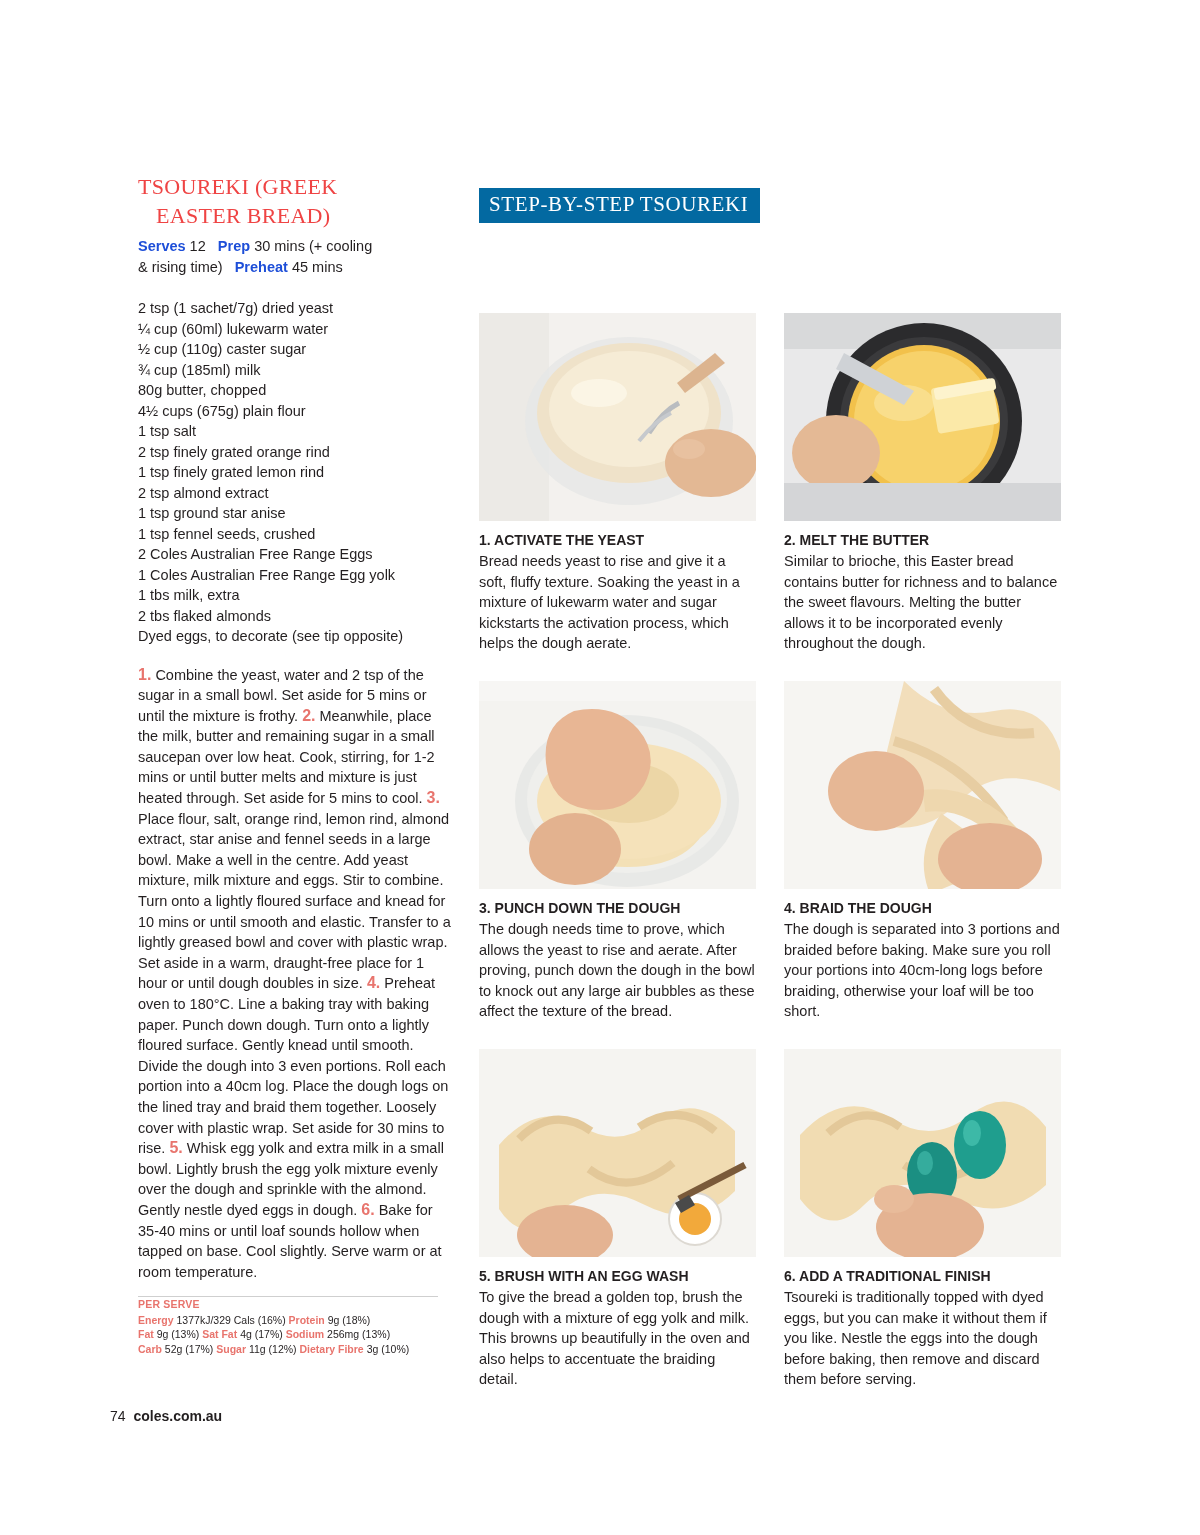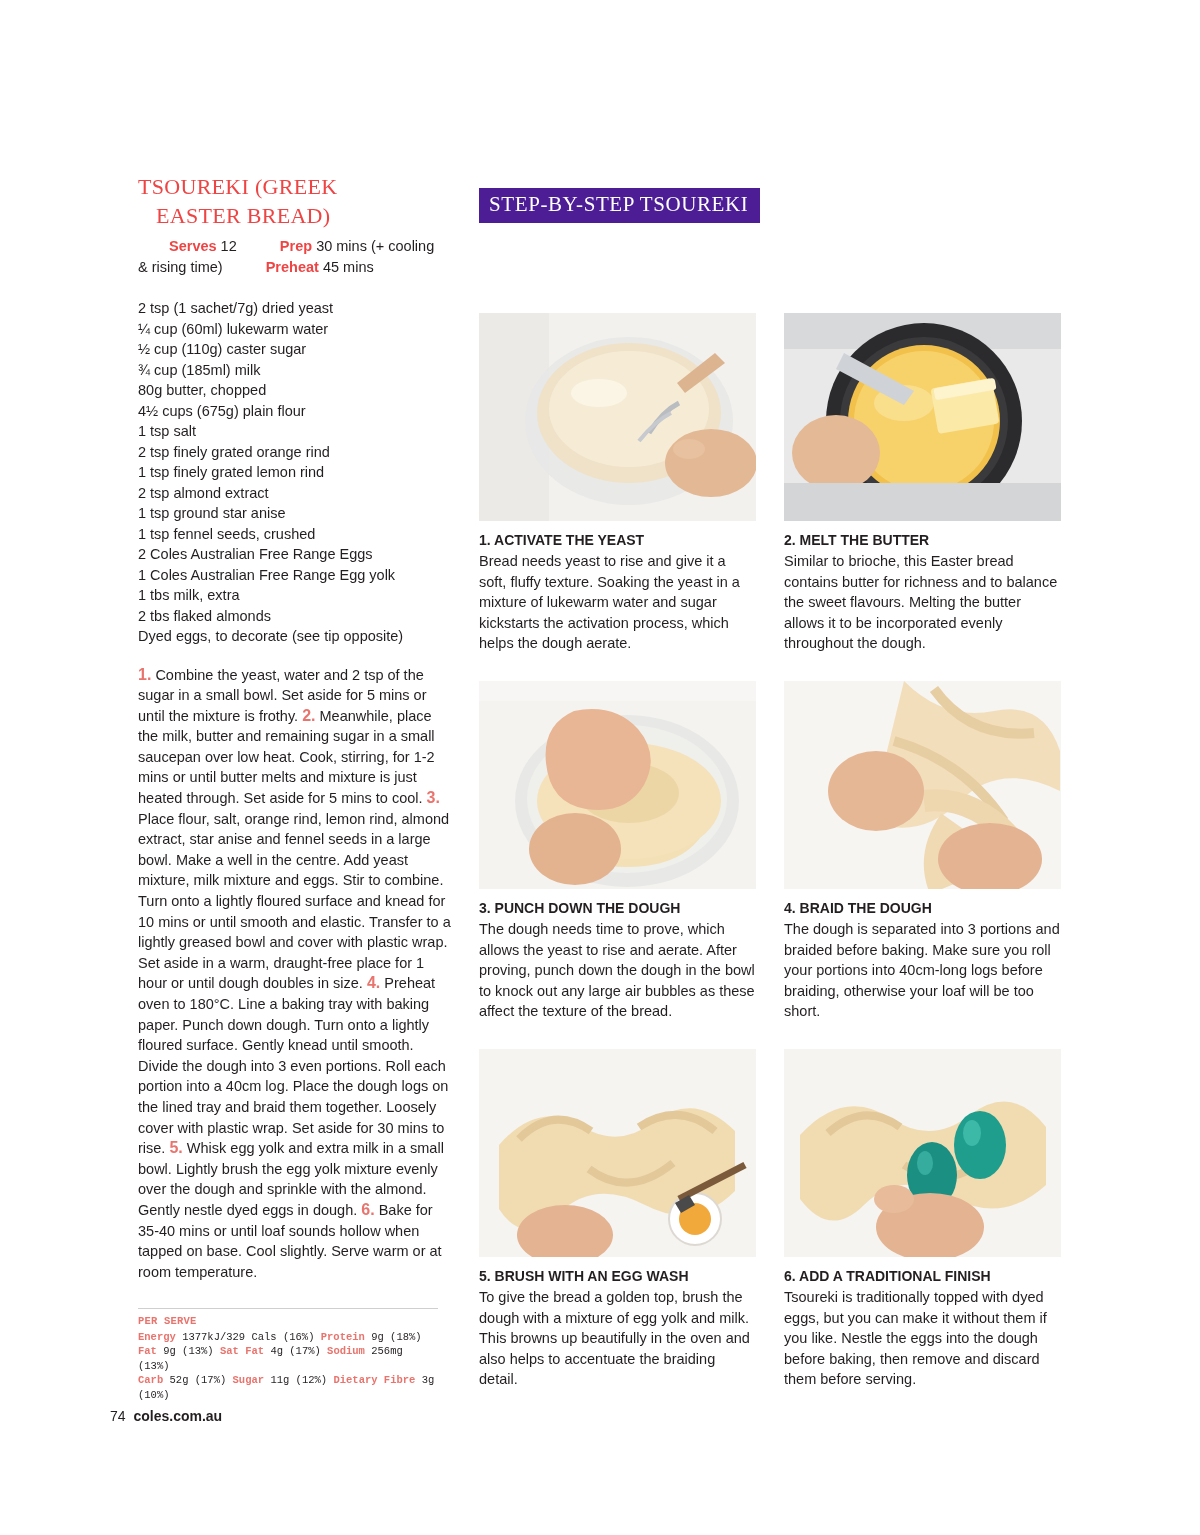--- a/index.html
+++ b/index.html
@@ -100,7 +100,7 @@
   }
   .step-banner {
     display: inline-block;
-    background: #4c1d95;
+    background: #0369a1;
     color: #ffffff;
     font-family: "Liberation Serif", serif;
     font-size: 21px;

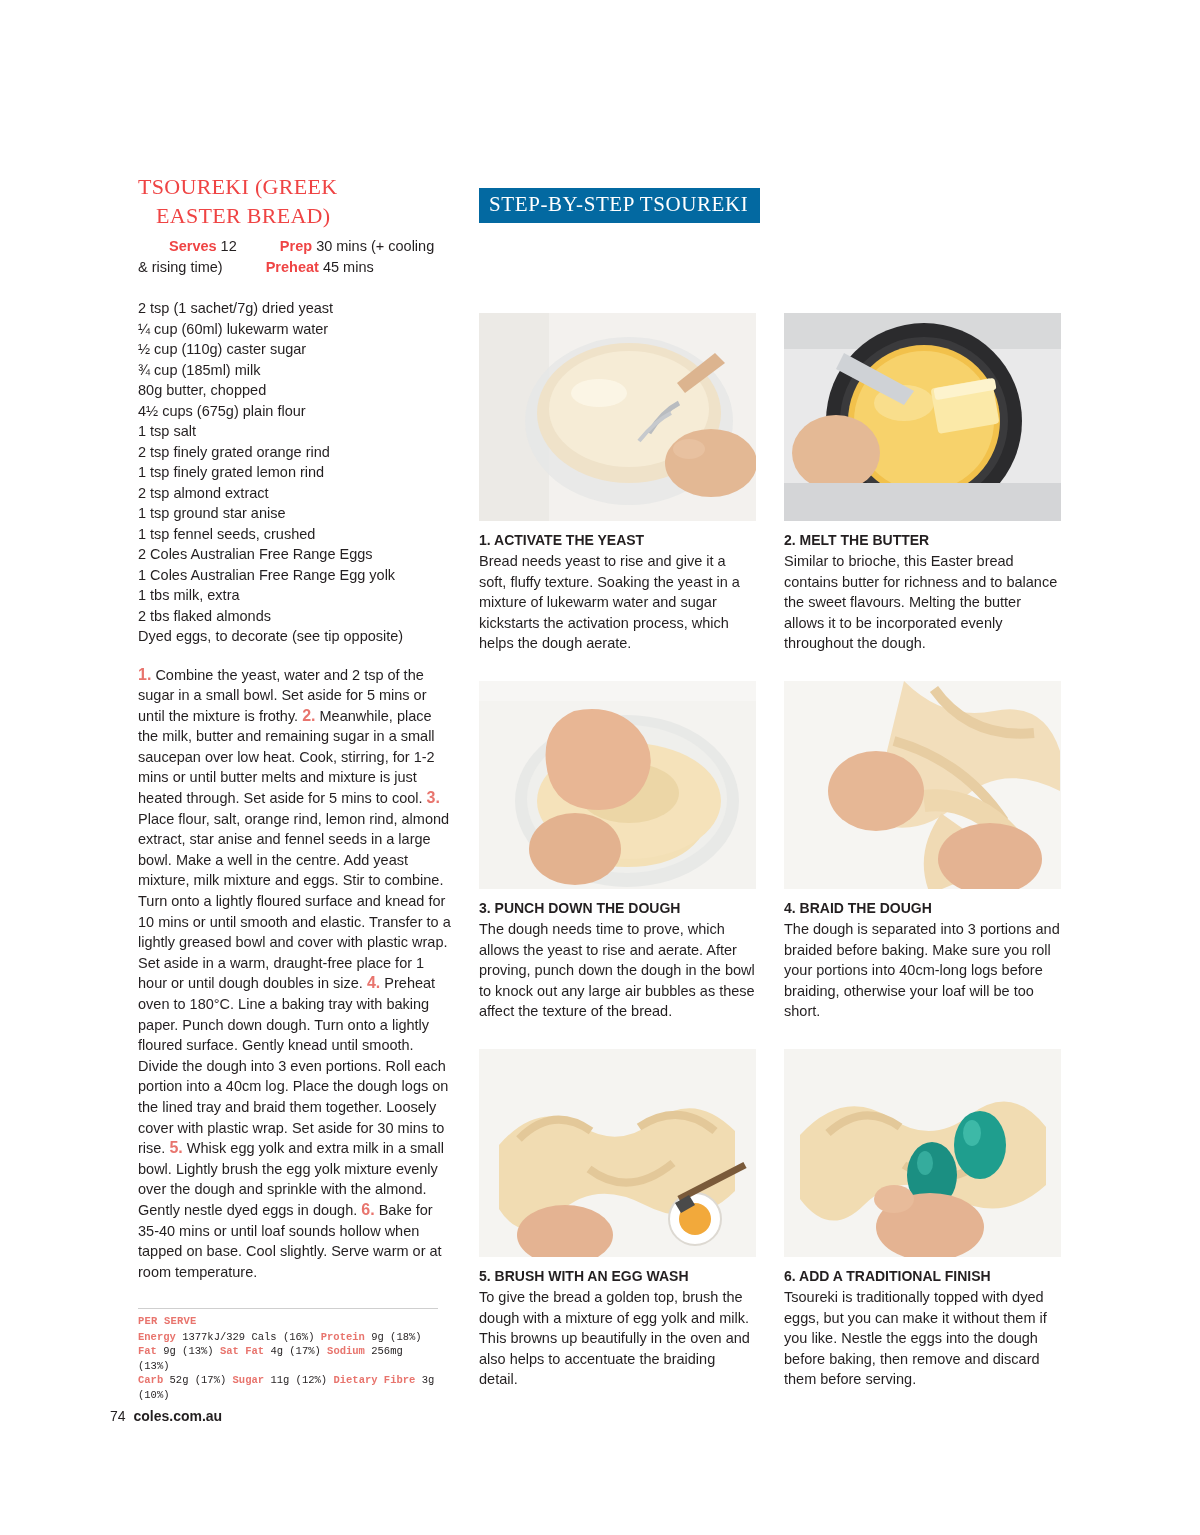--- a/index.html
+++ b/index.html
@@ -49,9 +49,8 @@
     margin-bottom: 20px;
   }
   .meta .lbl {
-    color: #ef4444;
+    color: #1d4ed8;
     font-weight: bold;
-    margin-left: 31px;
   }
   .ingredients {
     font-size: 14.5px;

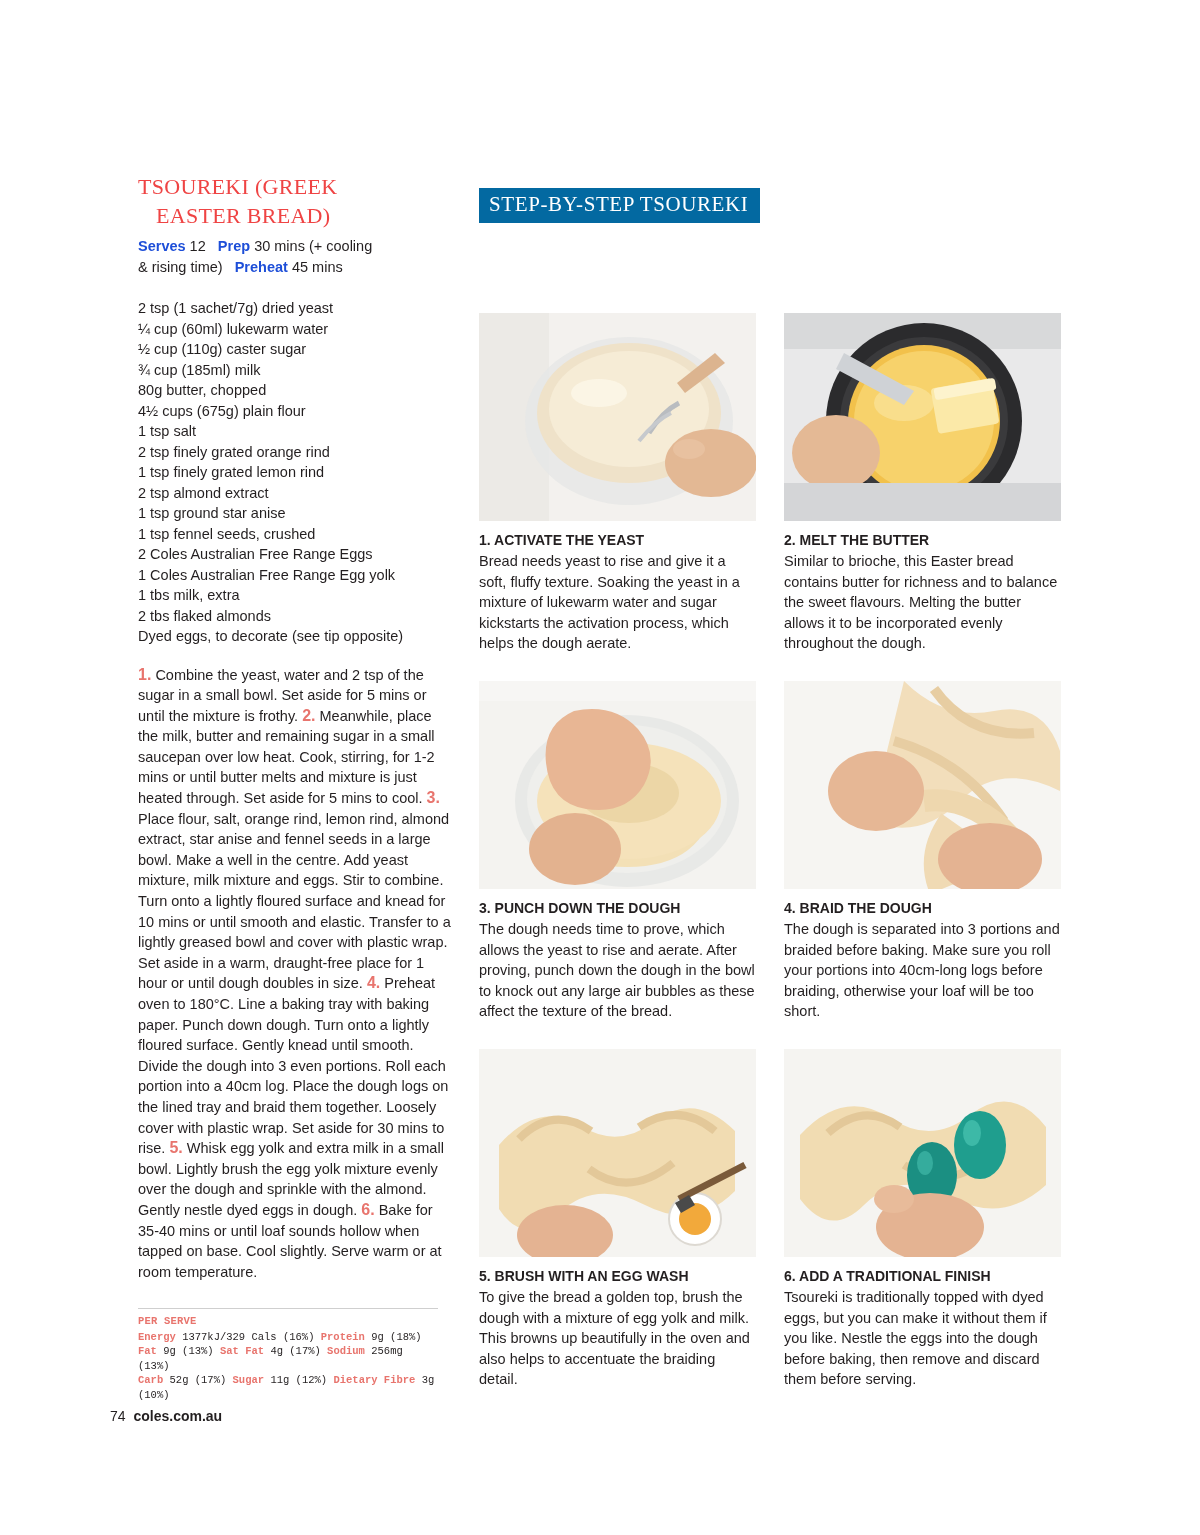--- a/index.html
+++ b/index.html
@@ -72,14 +72,12 @@
   }
 
   .nutrition {
-    margin-top: 26px;
+    margin-top: 14px;
     border-top: 1px solid #cfcfcf;
-    padding-top: 5px;
     width: 300px;
     font-size: 10.5px;
     line-height: 14.5px;
     color: #231f20;
-    font-family: Liberation Mono, monospace;
   }
   .nutrition .head {
     color: #e8746d;

